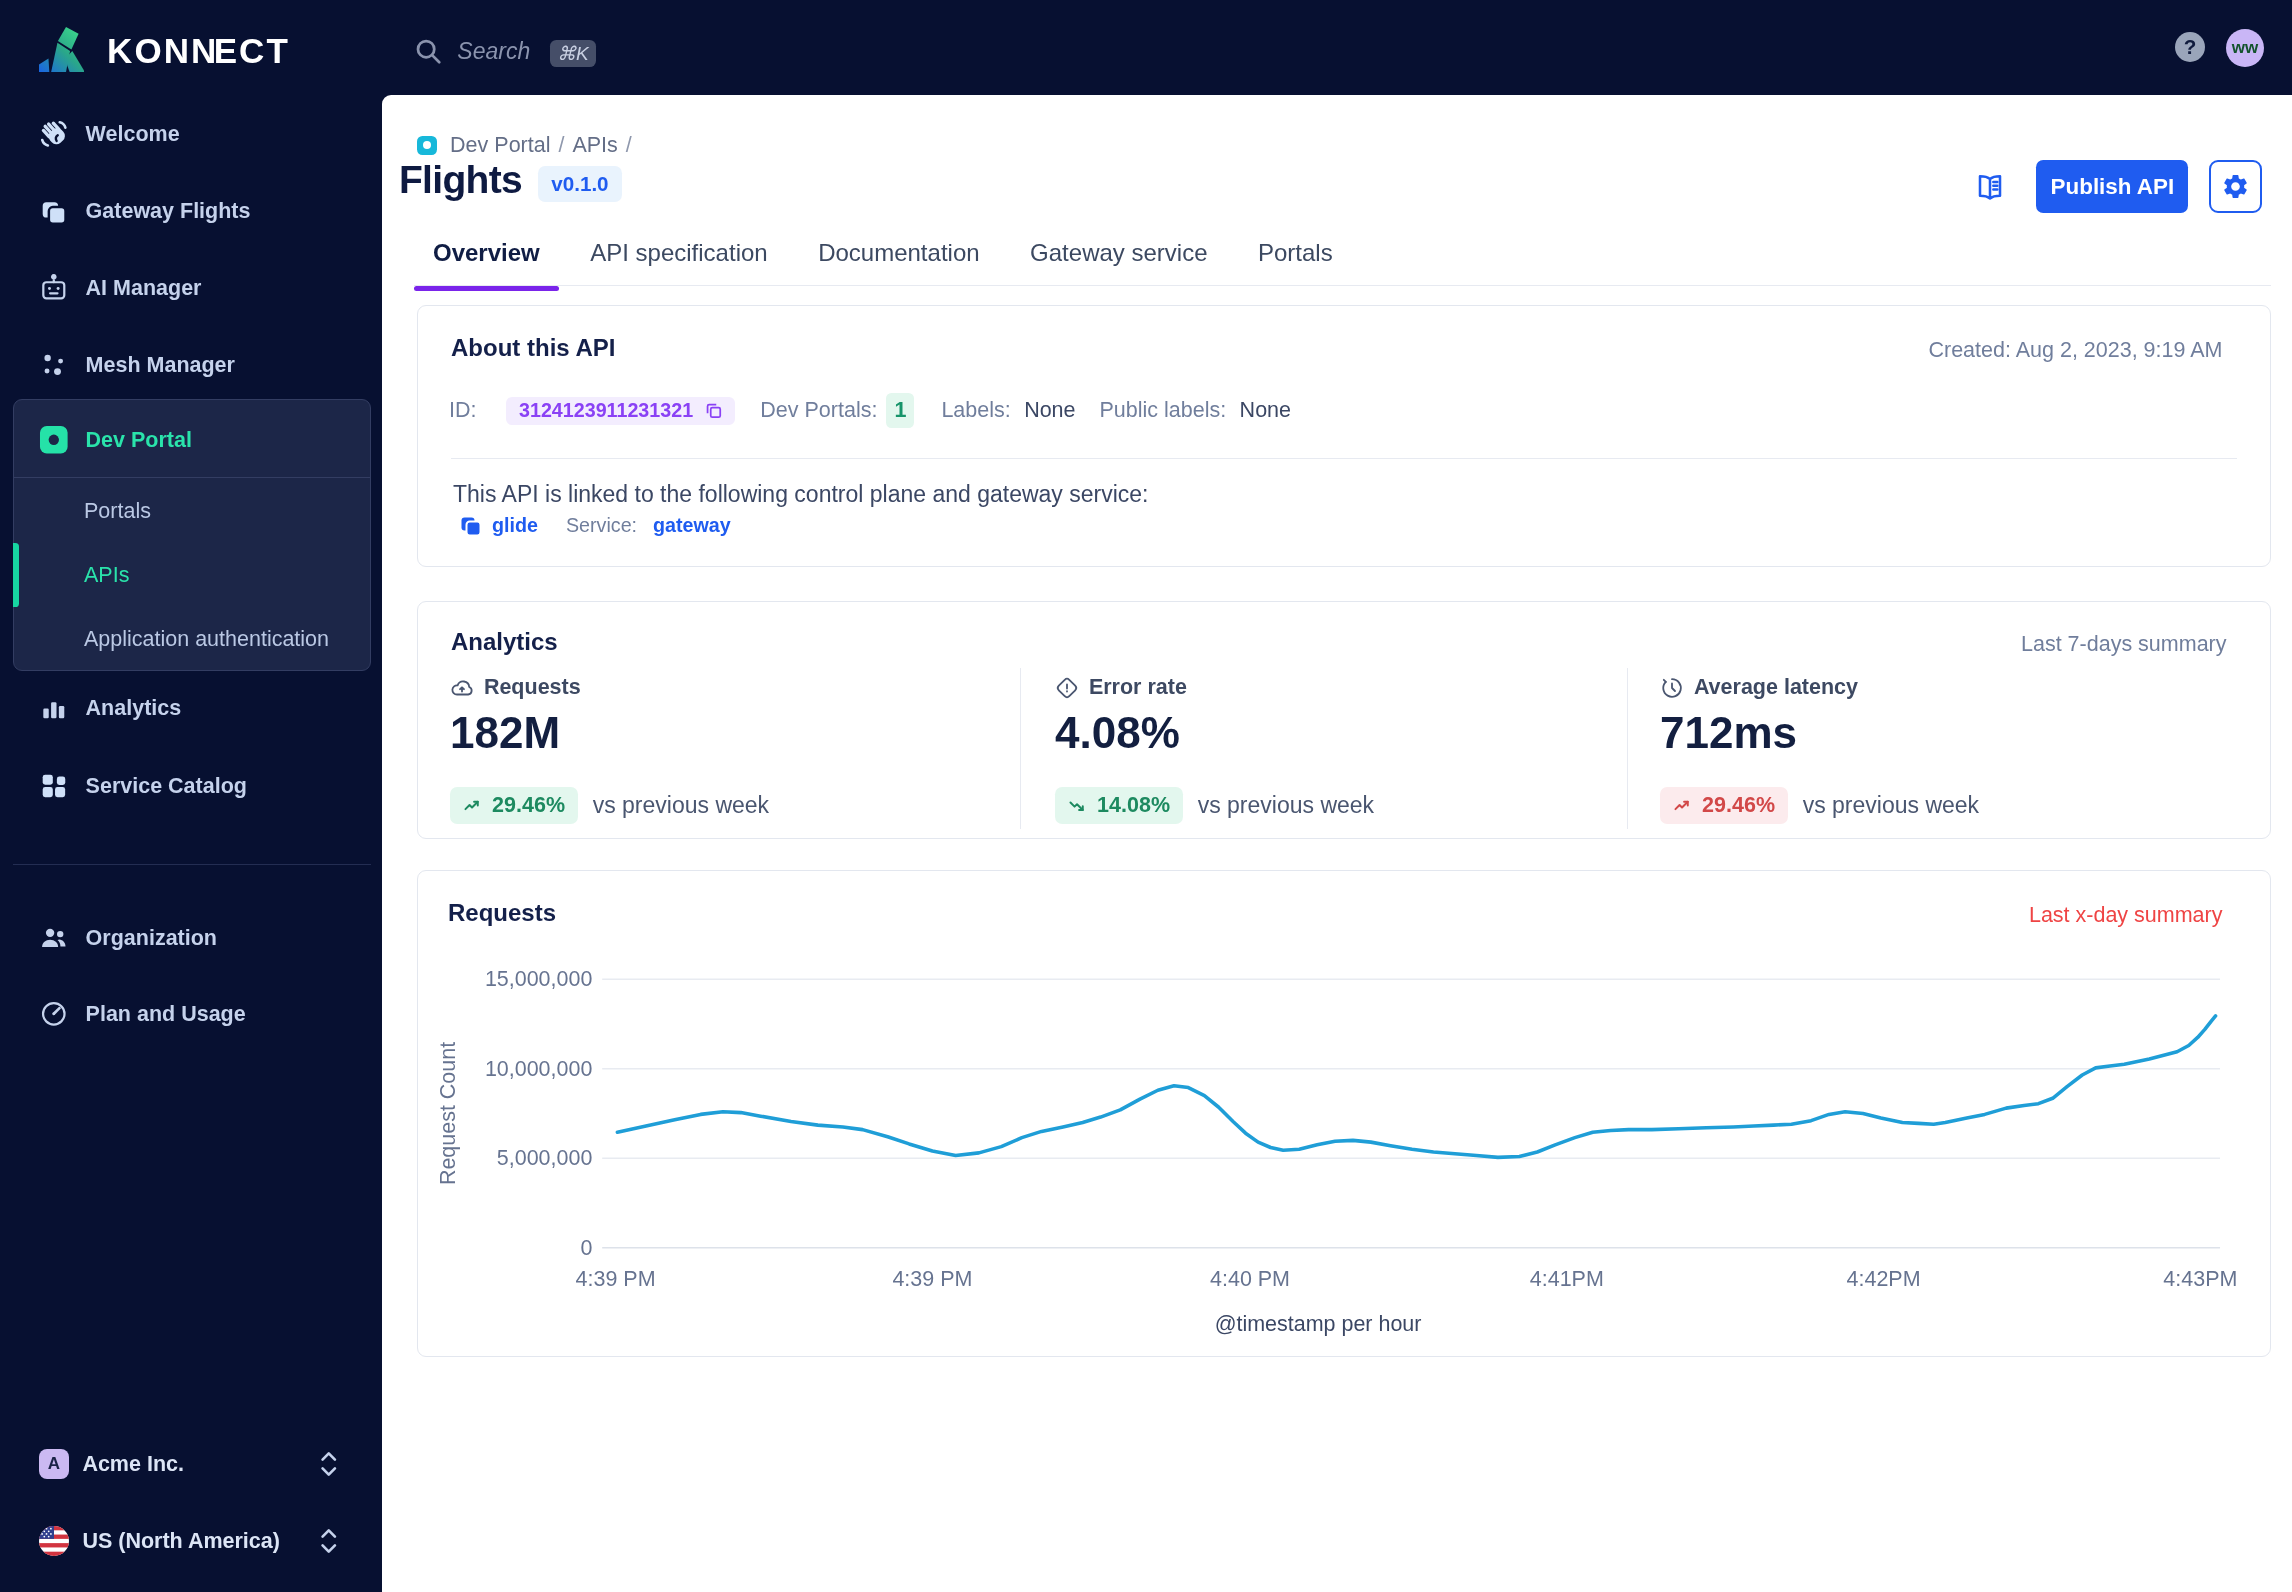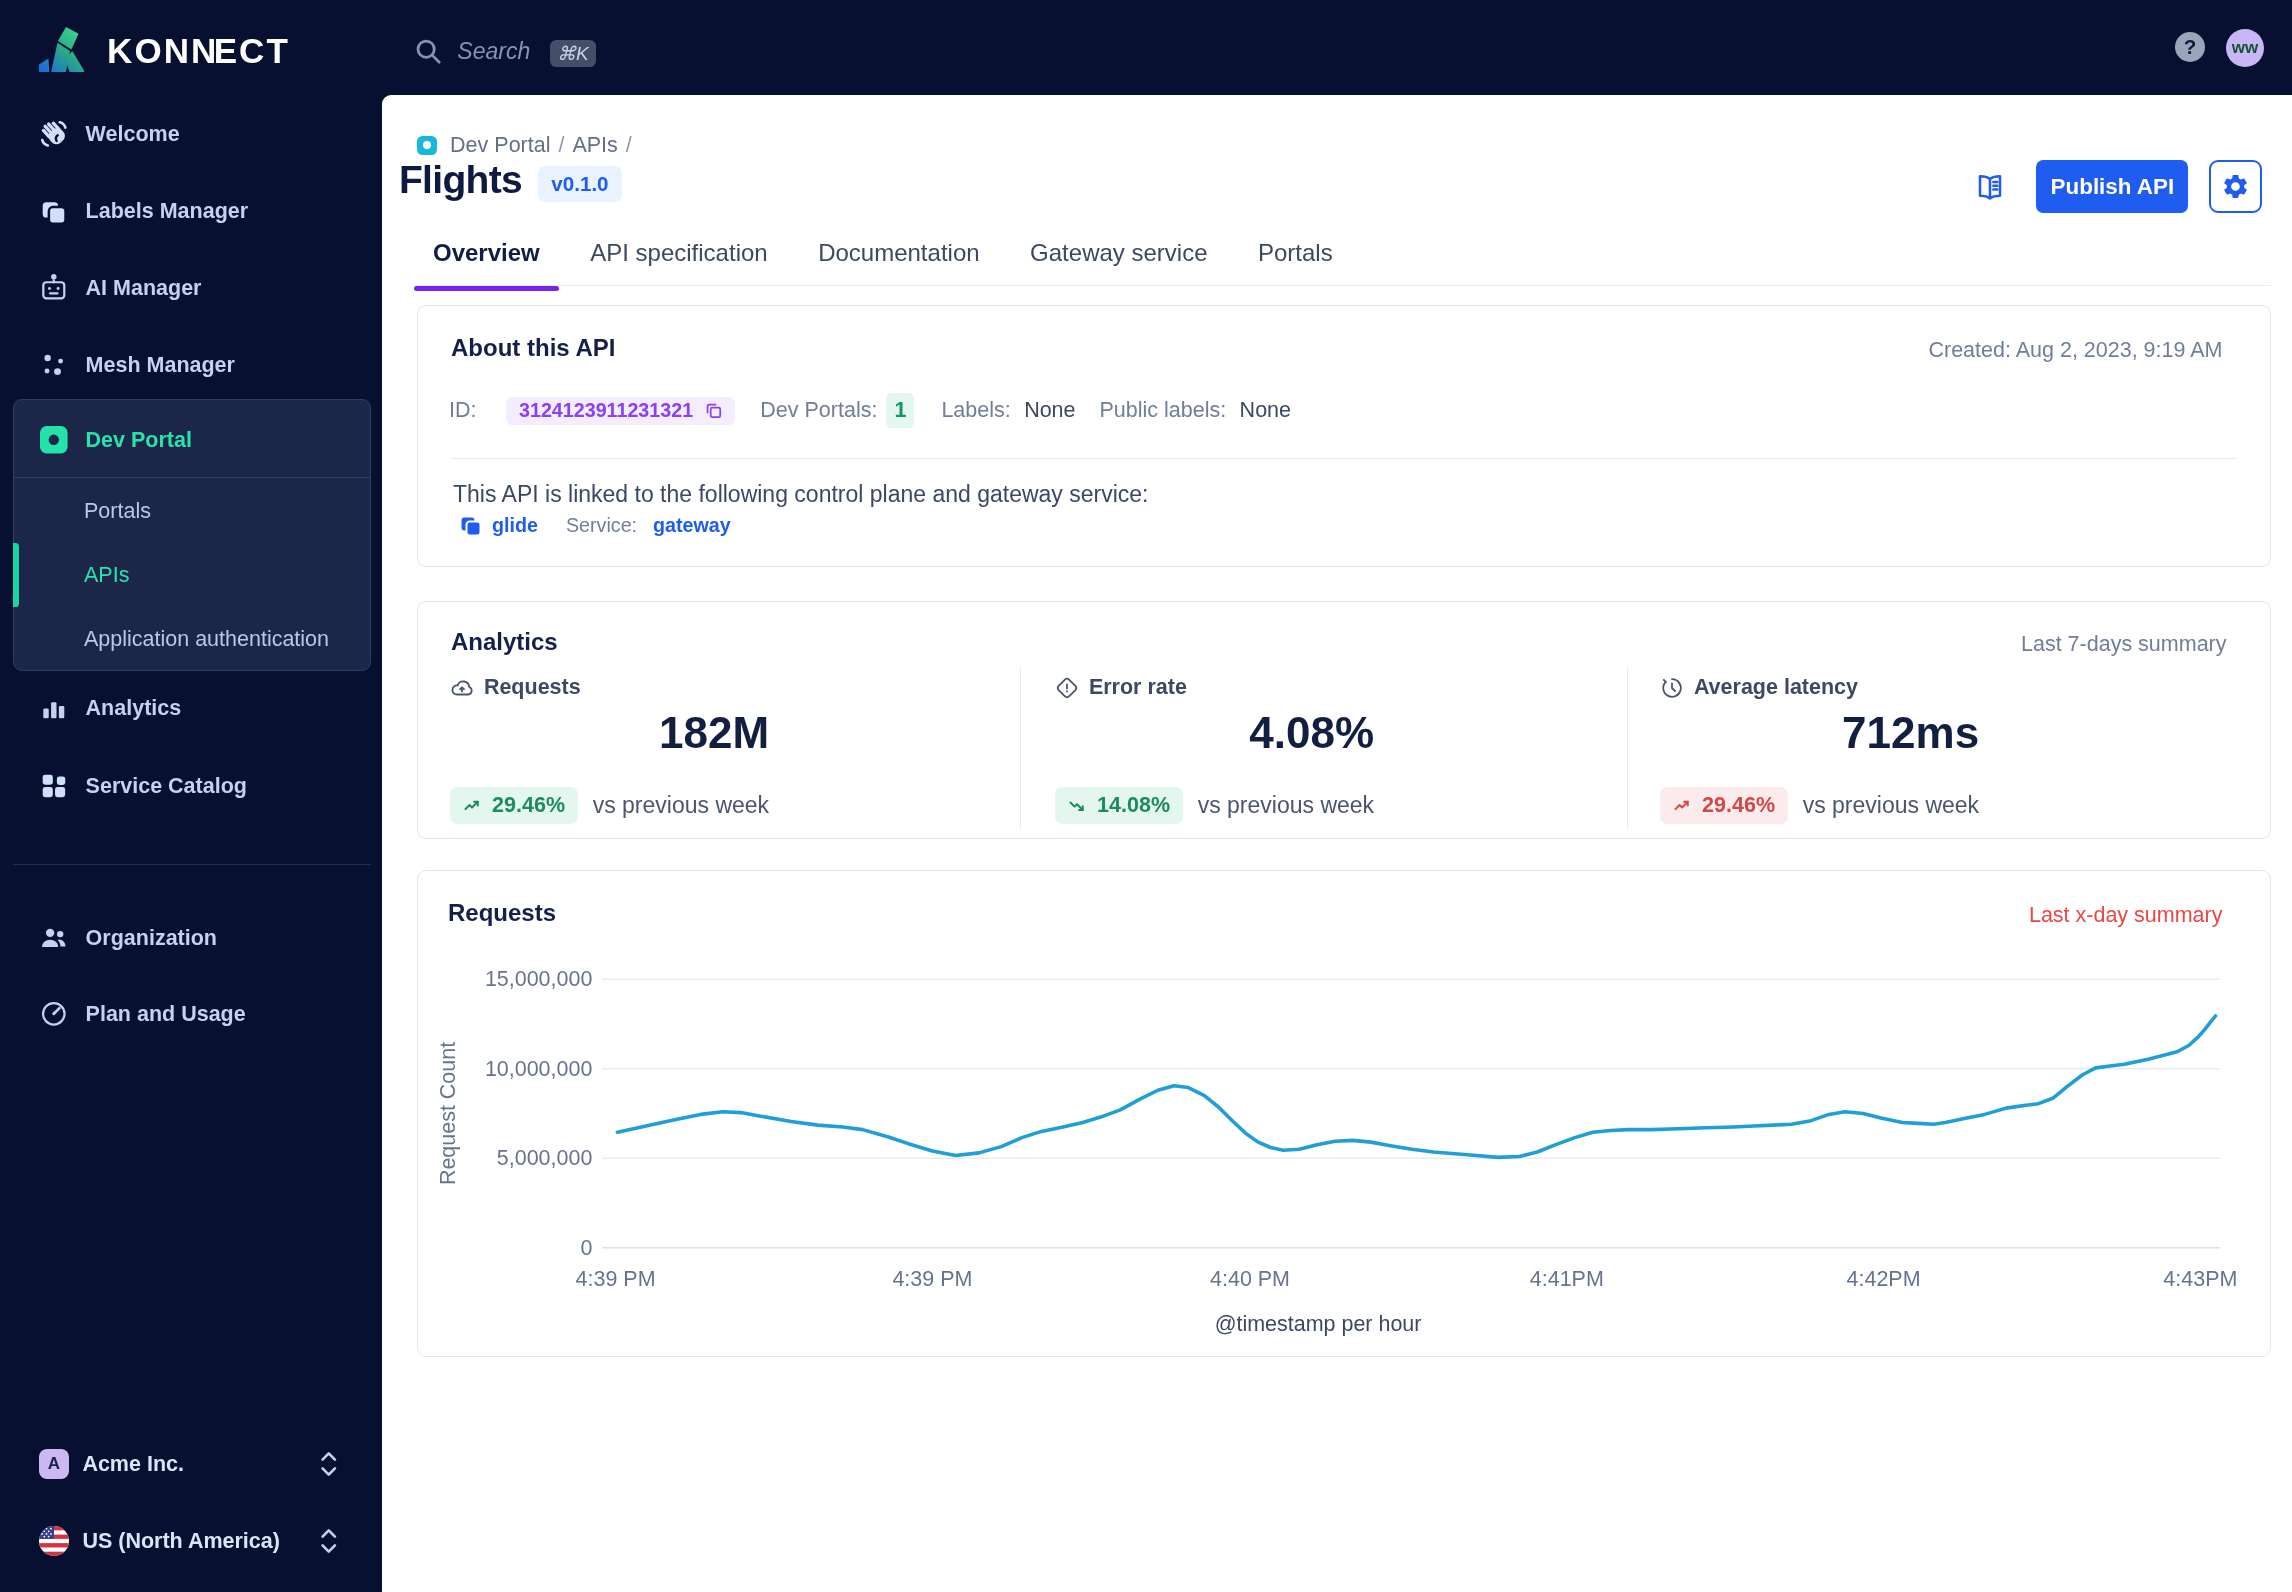--- a/index.html
+++ b/index.html
@@ -84,7 +84,7 @@
         <rect x="3" y="5" width="12.5" height="12.5" rx="3" fill="#cfe0f8"></rect>
         <rect x="8" y="9" width="13.5" height="13.5" rx="3.2" fill="#cfe0f8" stroke="#071031" stroke-width="2"></rect>
       </svg>
-    <span>Labels Manager</span>
+    <span>Gateway Flights</span>
   </div>
   <div class="nav" style="top:270px">
     <svg width="29.6" height="29.6" viewBox="0 0 24 24" fill="none" stroke="#c5d2ec" stroke-width="1.8" stroke-linecap="round">

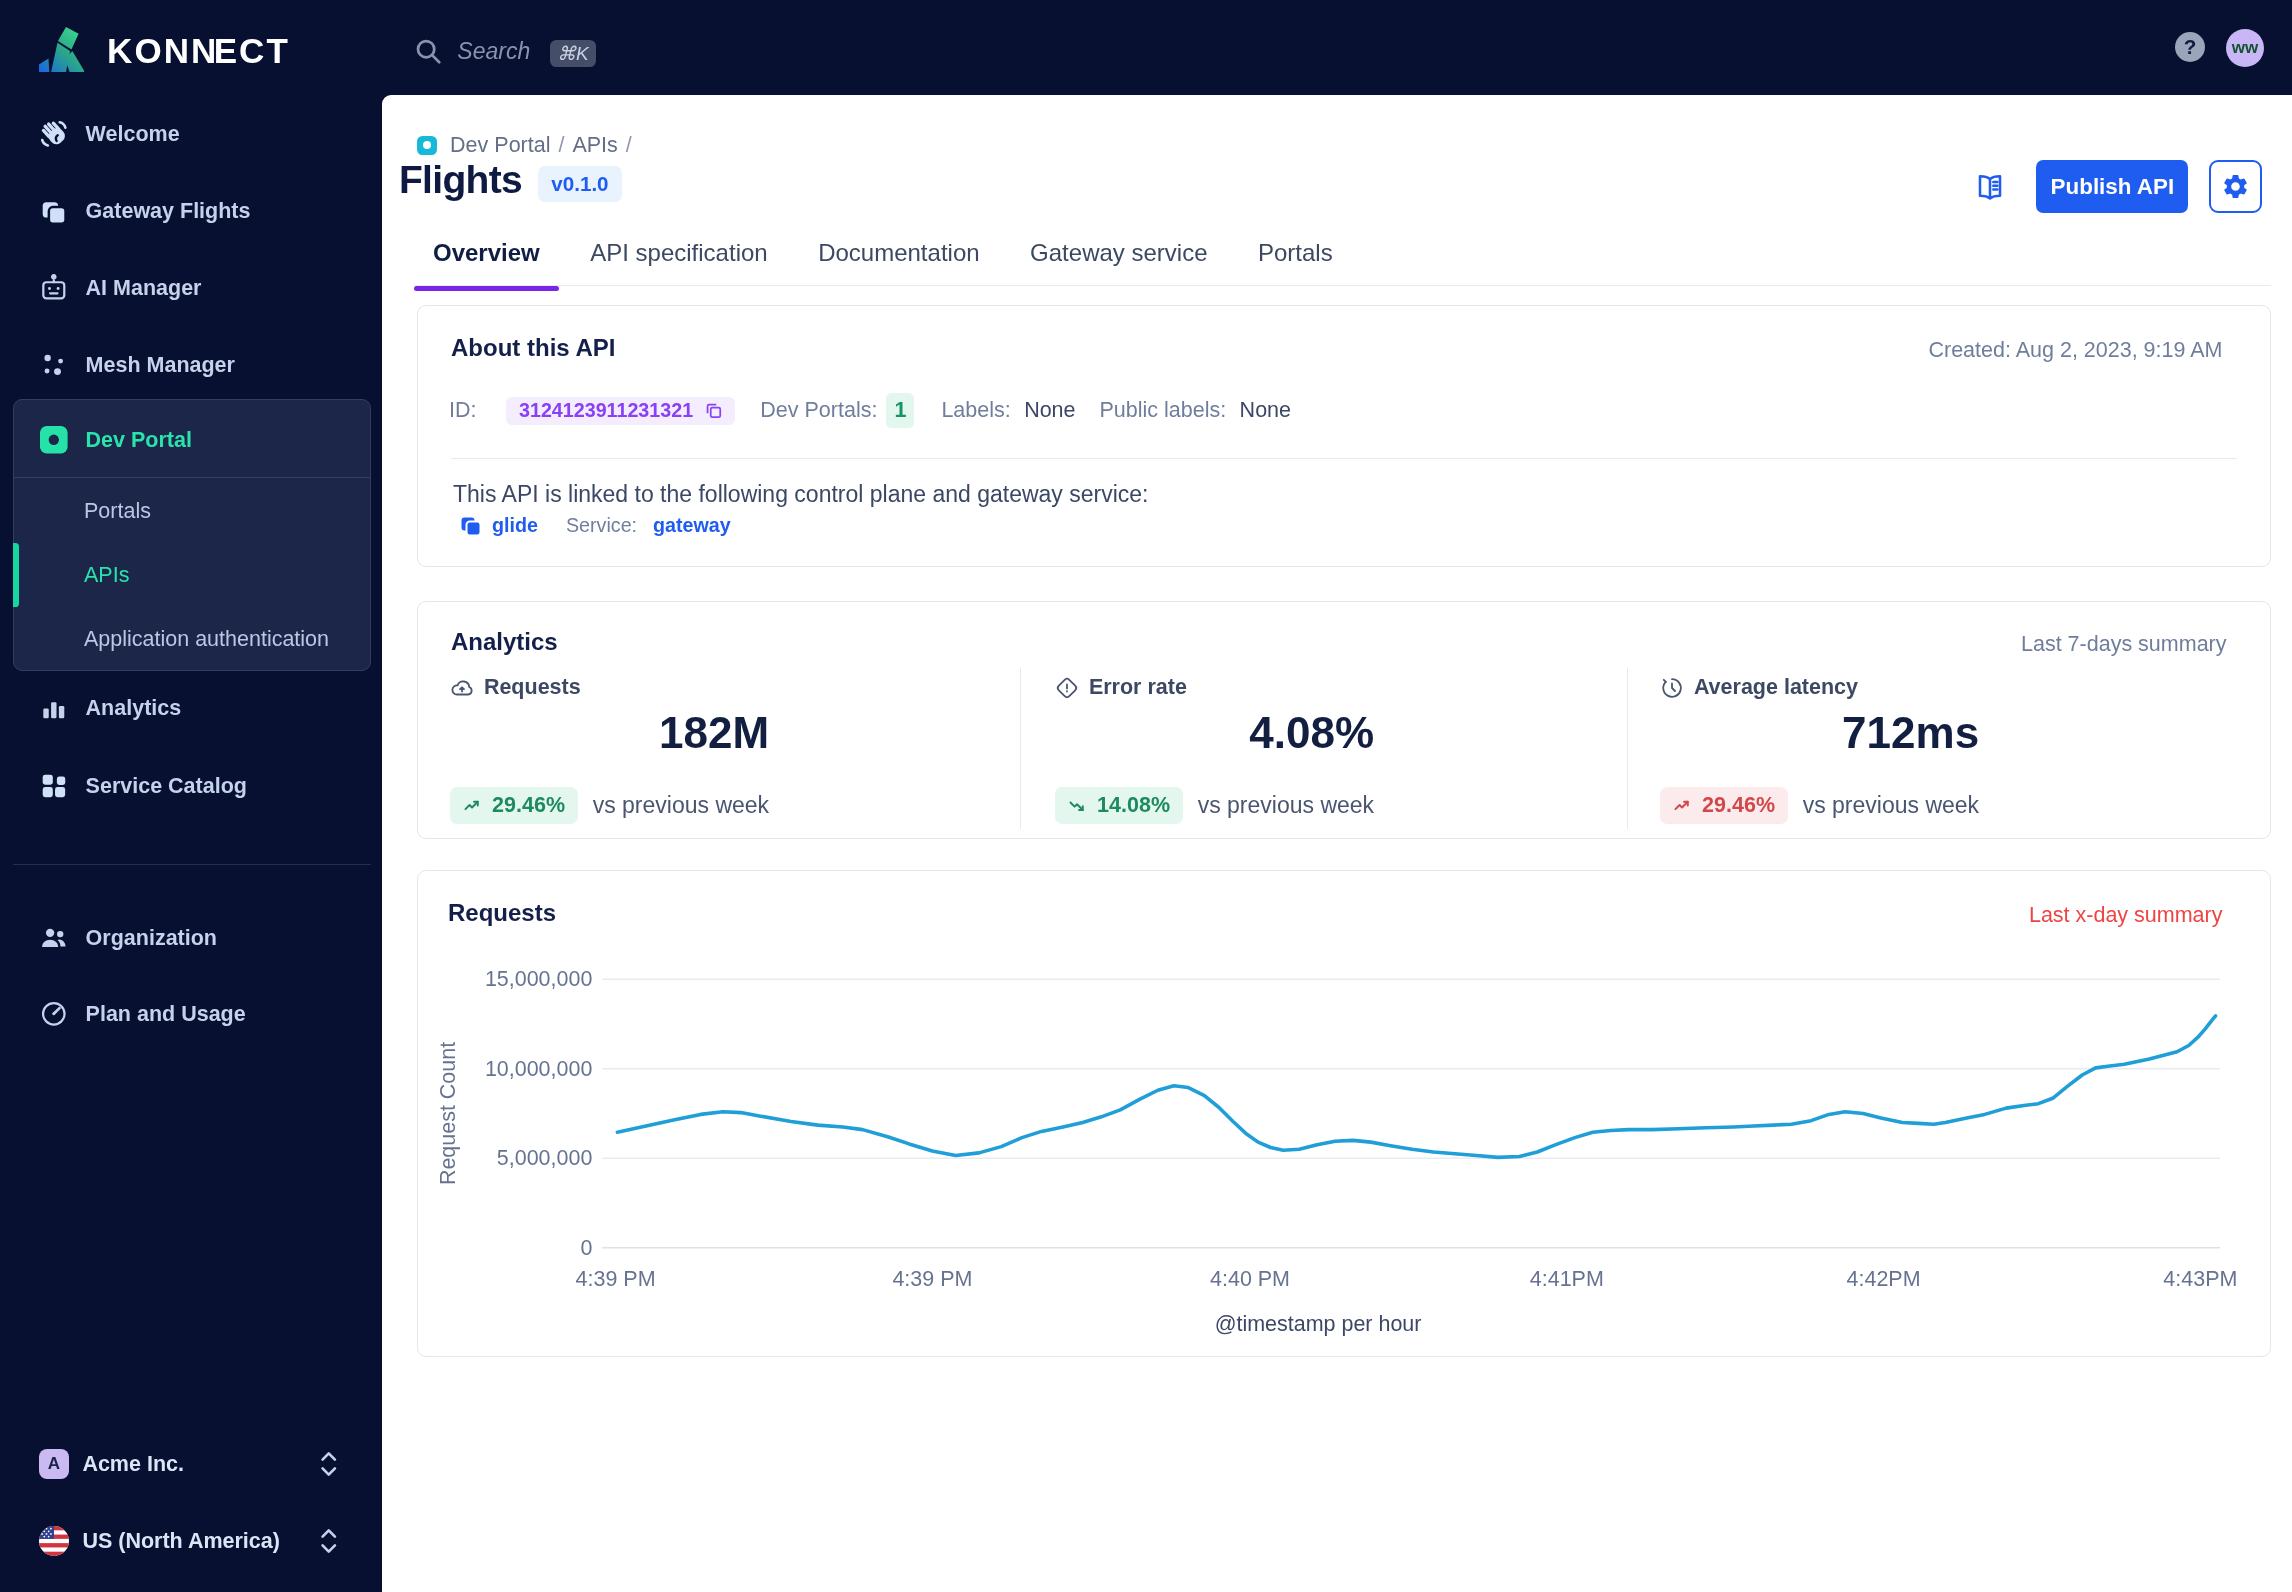--- a/index.html
+++ b/index.html
@@ -39,7 +39,7 @@
 .tab { padding:0 19px; margin-right:12.5px; font-size:24px; font-weight:500; color:#3c4961; display:flex; align-items:center; height:66px; position:relative; }
 .tab.active { font-weight:700; color:#101d44; }
 .tab.active::after { content:""; position:absolute; left:0; right:0; bottom:-4.5px; height:4.5px; background:#7a24ea; border-radius:2.7px; }
-.card { position:absolute; left:35px; right:21.5px; background:#fff; border:0.9px solid #e3e7ef; border-radius:9px;text-align:right; }
+.card { position:absolute; left:35px; right:21.5px; background:#fff; border:0.9px solid #e3e7ef; border-radius:9px; }
 .card h3 { font-size:24px; font-weight:700; color:#14204a; }
 </style>
 </head>

